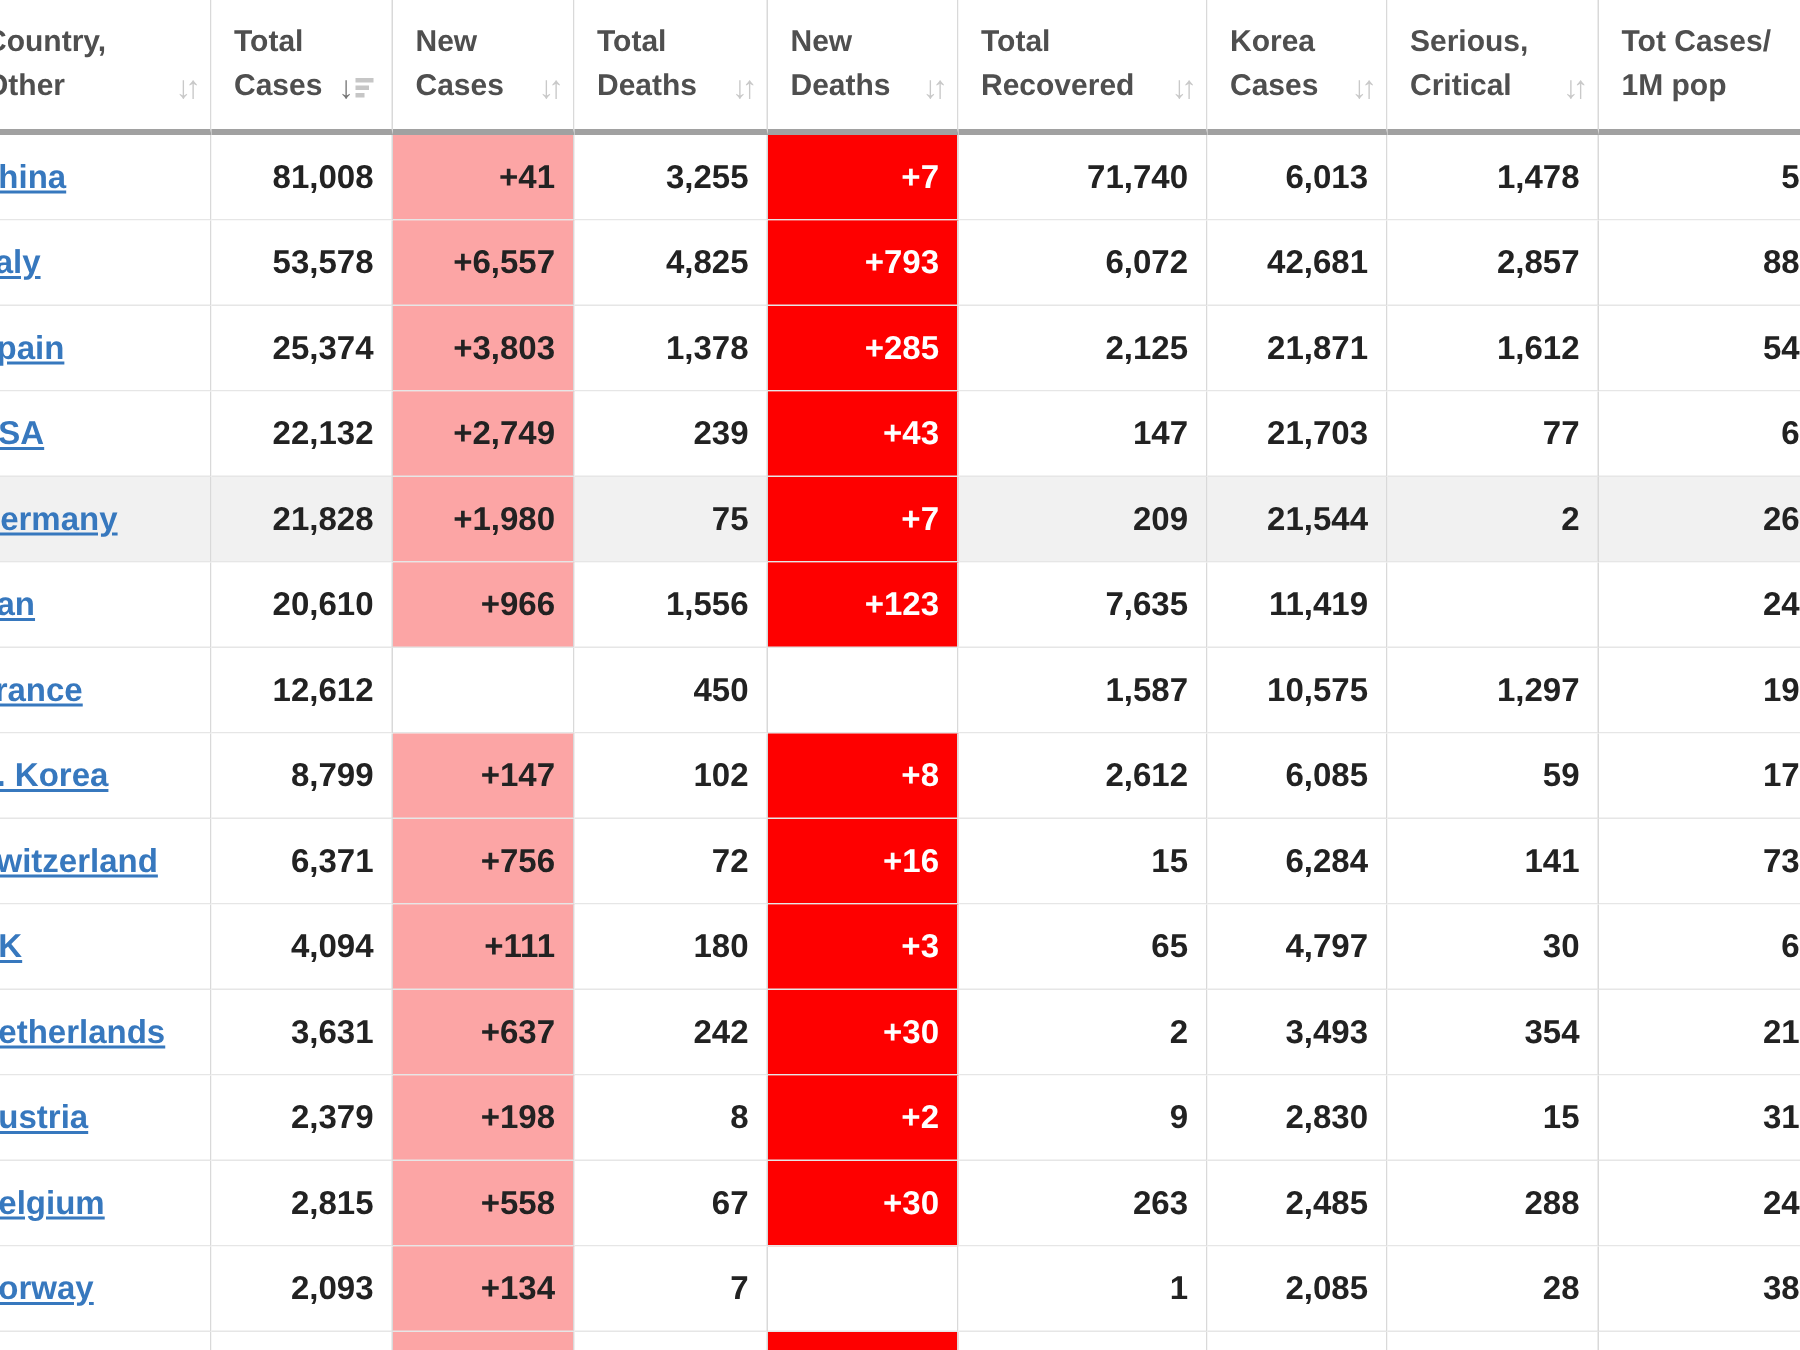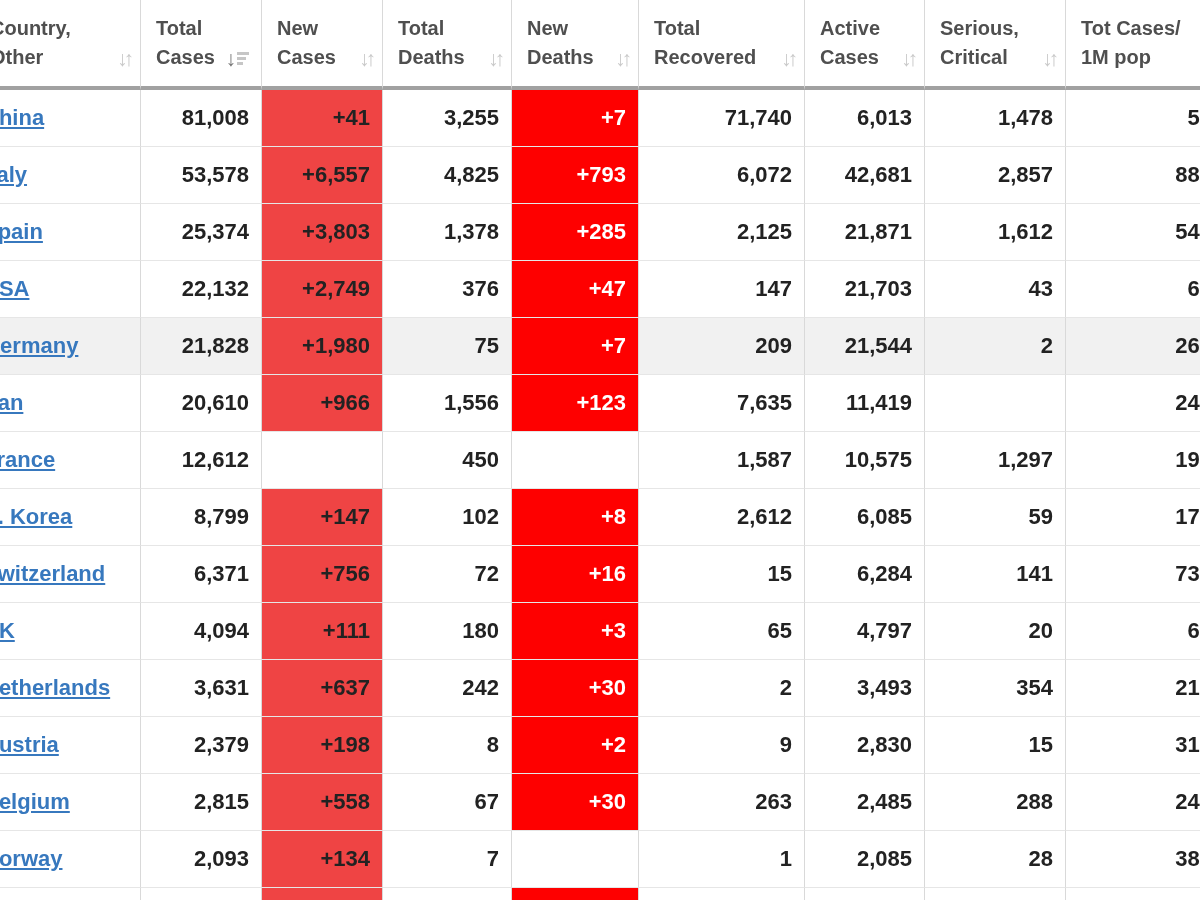--- a/index.html
+++ b/index.html
@@ -157,7 +157,7 @@
           <span class="sort-icon">↓↑</span>
         </th>
         <th>
-          <span>Active</span><br>
+          <span>Korea</span><br>
           <span>Cases</span>
           <span class="sort-icon">↓↑</span>
         </th>

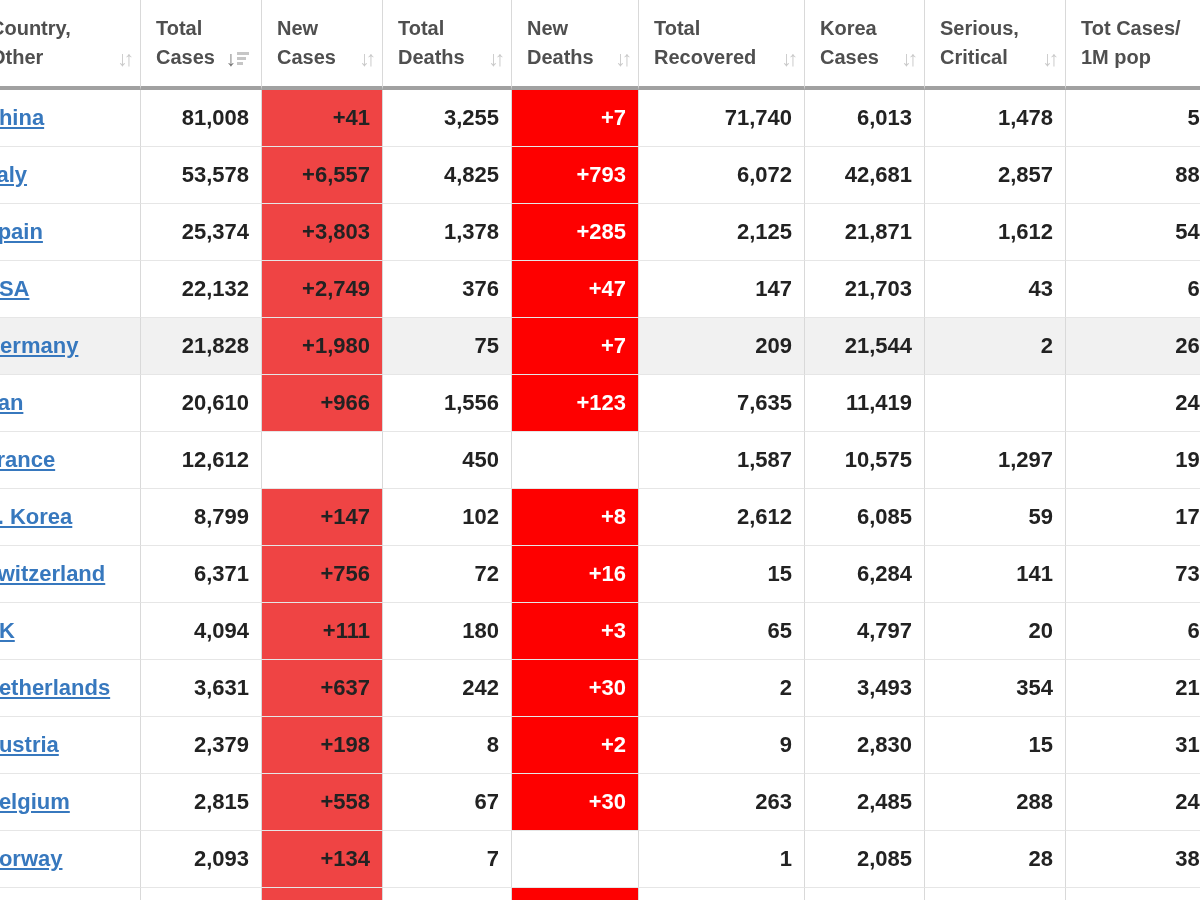--- a/index.html
+++ b/index.html
@@ -64,7 +64,7 @@
     cursor: pointer;
   }
   tr.highlight td { background: #f1f1f1; }
-  tr td.cell-yellow { background: #ef4444; }
+  tr td.cell-yellow { background: #fca5a5; }
   tr td.cell-red { background: #fe0000; color: #ffffff; }
 
   .sort-icon {

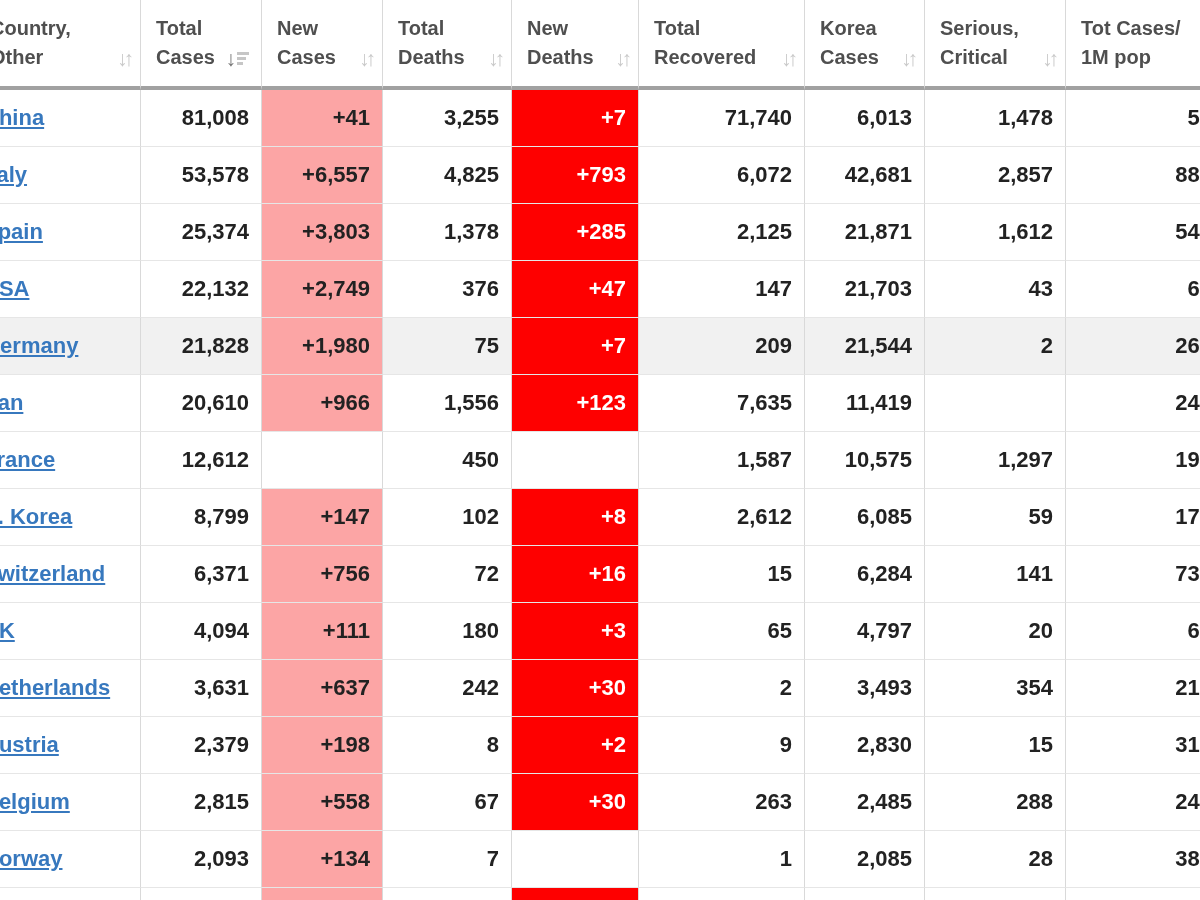--- a/index.html
+++ b/index.html
@@ -211,7 +211,7 @@
           <td class="country-cell"><a class="country-link">USA</a></td>
           <td>22,132</td>
           <td class="cell-yellow">+2,749</td>
-          <td>376</td>
+          <td>239</td>
           <td class="cell-red">+47</td>
           <td>147</td>
           <td>21,703</td>

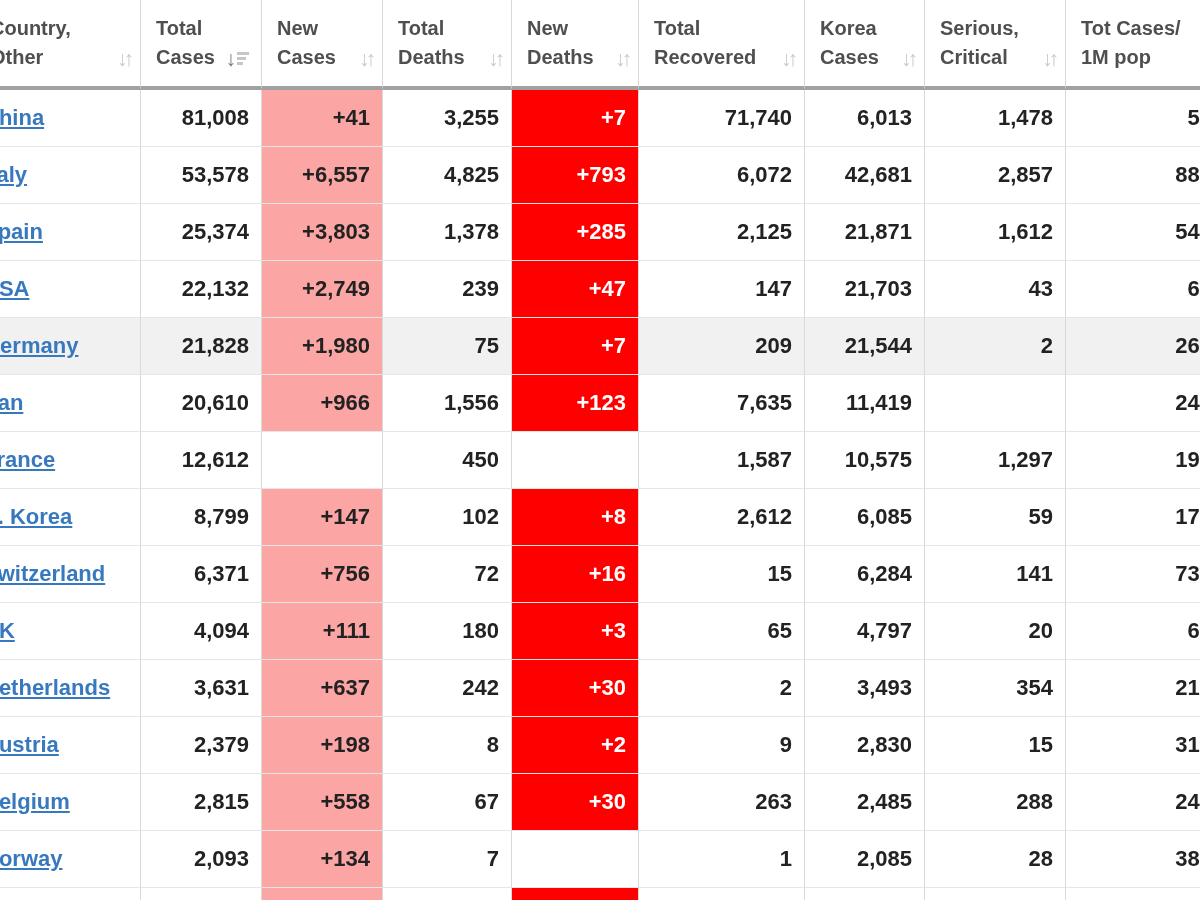--- a/index.html
+++ b/index.html
@@ -212,7 +212,7 @@
           <td>22,132</td>
           <td class="cell-yellow">+2,749</td>
           <td>239</td>
-          <td class="cell-red">+47</td>
+          <td class="cell-red">+43</td>
           <td>147</td>
           <td>21,703</td>
           <td>43</td>

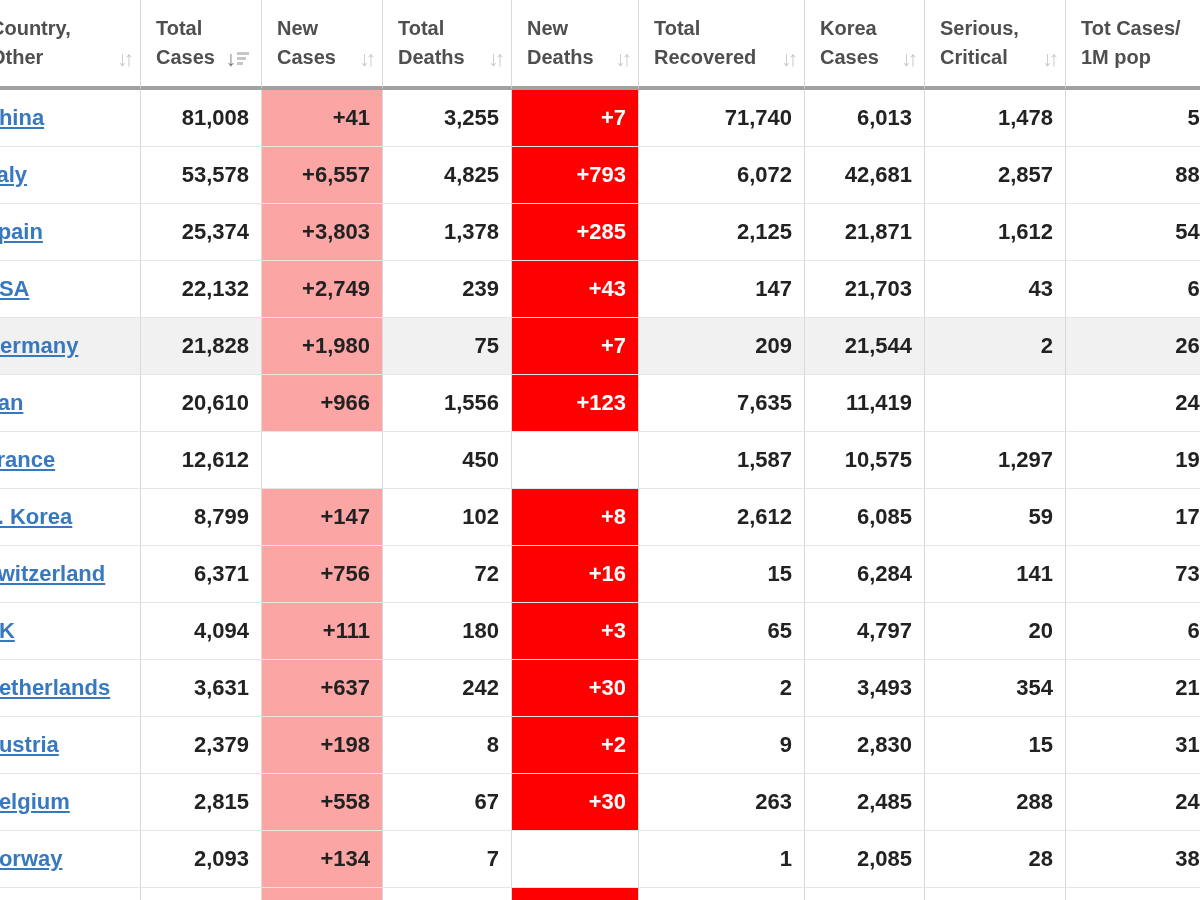--- a/index.html
+++ b/index.html
@@ -215,7 +215,7 @@
           <td class="cell-red">+43</td>
           <td>147</td>
           <td>21,703</td>
-          <td>43</td>
+          <td>77</td>
           <td>67</td>
         </tr>
         <tr class="highlight">

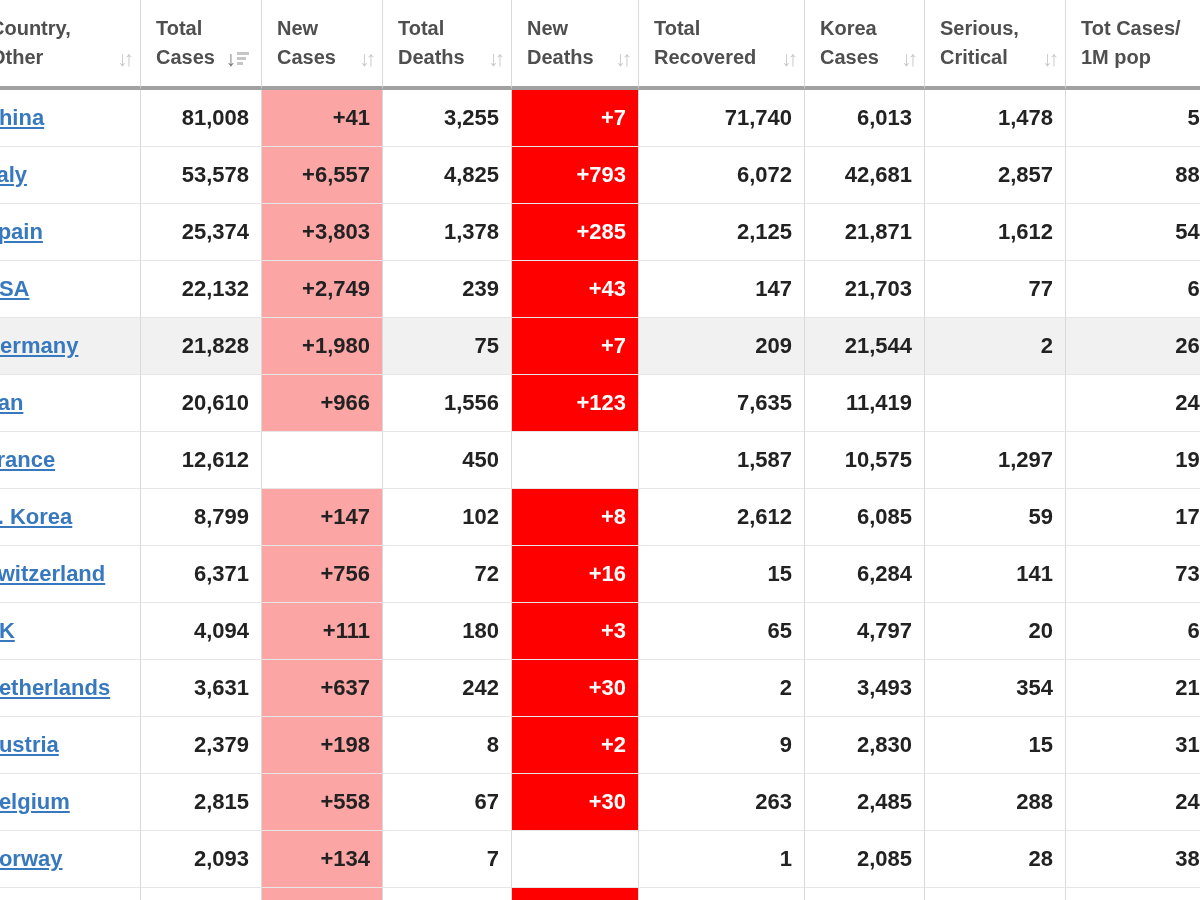--- a/index.html
+++ b/index.html
@@ -281,7 +281,7 @@
           <td class="cell-red">+3</td>
           <td>65</td>
           <td>4,797</td>
-          <td>20</td>
+          <td>30</td>
           <td>60</td>
         </tr>
         <tr>

